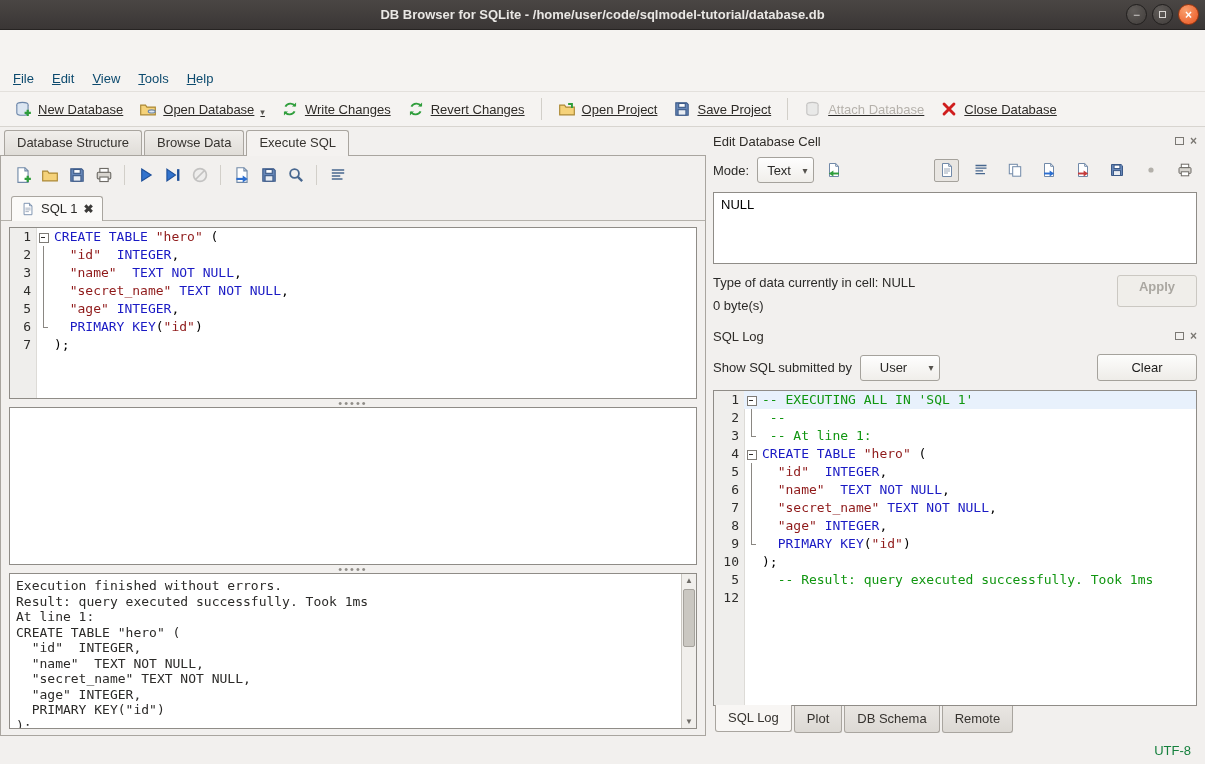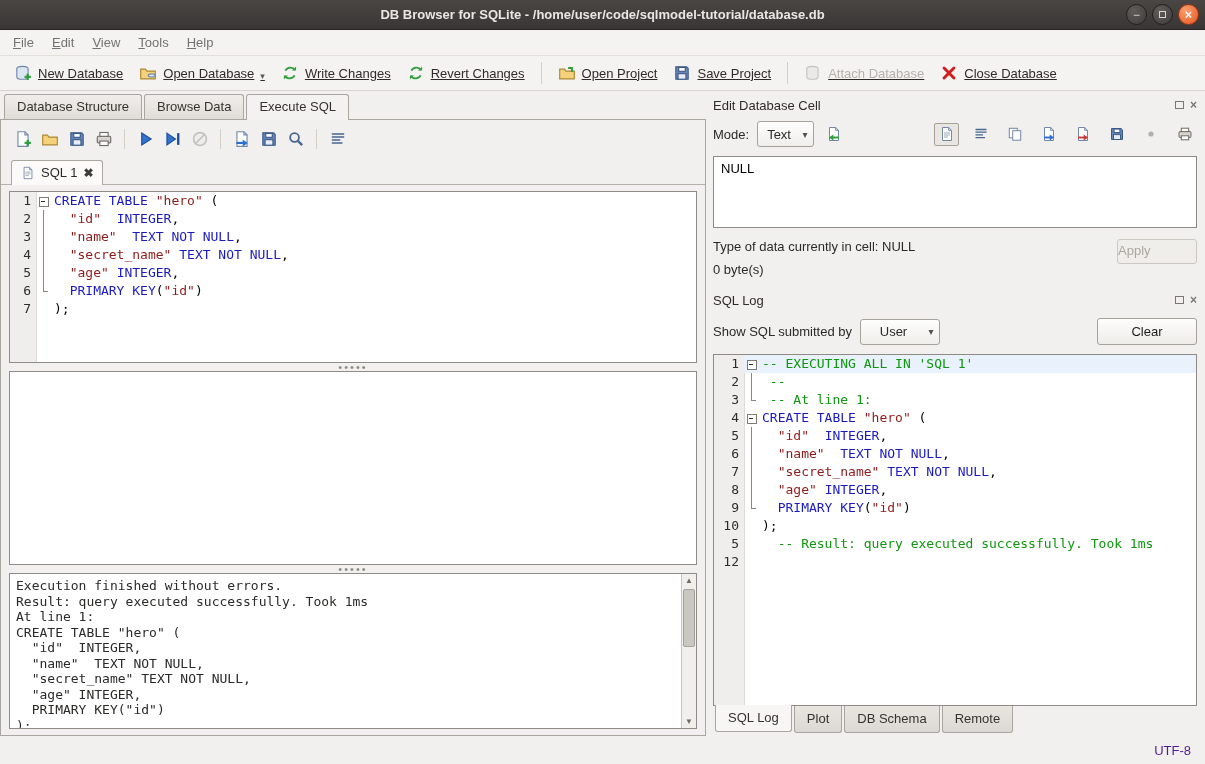--- a/index.html
+++ b/index.html
@@ -17,7 +17,7 @@
 
   
   .menubar{flex:0 0 26px;background:#f5f3f1;display:flex;align-items:stretch;padding-left:4px;border-bottom:1px solid #e3e0dc;}
-  .menu-item{padding:0 9px;line-height:25px;color:#737373;}
+  .menu-item{padding:0 9px;line-height:25px;color:#0c4a6e;margin-top:36px;}
   .toolbar{flex:0 0 35px;background:#f5f3f1;display:flex;align-items:center;padding:0 6px;border-bottom:1px solid #d8d5d0;text-decoration:underline;}
   .tbtn{display:flex;align-items:center;gap:6px;padding:4px 8px;border-radius:3px;white-space:nowrap;color:#2f2c28;}
   .tbtn.disabled{color:#b5b1ab;}

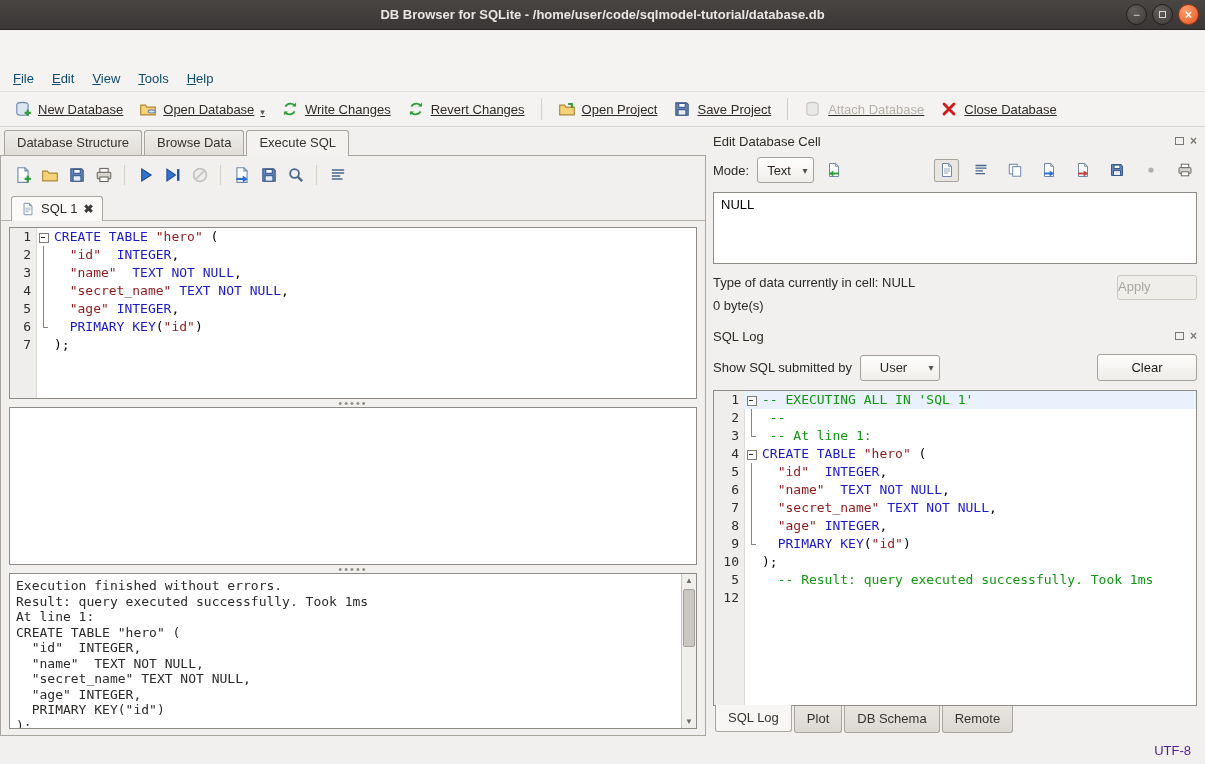--- a/index.html
+++ b/index.html
@@ -98,7 +98,7 @@
   .cell-info{display:flex;margin-top:11px;}
   .cell-info .texts{flex:1;}
   .cell-info .texts .mt{margin-top:8px;}
-  .apply-btn{width:80px;height:25px;border:1px solid #cbc8c2;border-radius:3px;background:#f0eeea;color:#aaa7a1;line-height:22px;}
+  .apply-btn{width:80px;height:32px;border:1px solid #cbc8c2;border-radius:3px;background:#f0eeea;color:#aaa7a1;text-align:center;line-height:22px;font-weight:bold;}
 
   .filter-row{display:flex;align-items:center;gap:8px;margin-top:7px;}
   .clear-btn{margin-left:auto;width:100px;height:27px;border:1px solid #a5a29c;border-radius:3px;background:linear-gradient(#fdfdfc,#eeece8);text-align:center;line-height:25px;color:#1c1b1a;}

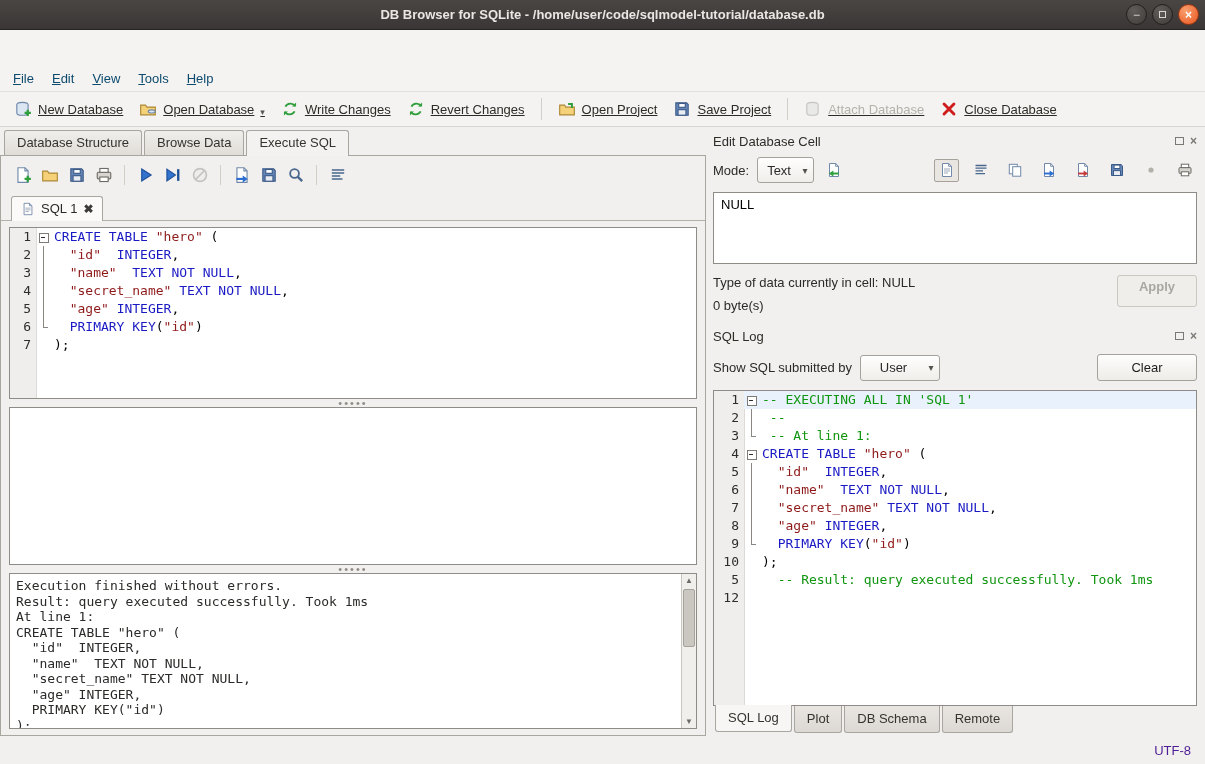--- a/index.html
+++ b/index.html
@@ -108,7 +108,7 @@
   .btab{border:1px solid #a9a59f;border-top:none;background:linear-gradient(#e9e6e2,#dcd9d4);padding:5px 12px 6px;margin-right:2px;border-radius:0 0 3px 3px;position:relative;color:#36332f;}
   .btab.active{background:#f8f6f4;margin-top:-1px;z-index:2;}
 
-  .statusbar{flex:0 0 28px;background:#f2f0ee;display:flex;align-items:center;justify-content:flex-end;padding-right:14px;color:#4c1d95;}
+  .statusbar{flex:0 0 28px;background:#f2f0ee;display:flex;align-items:center;justify-content:flex-end;padding-right:14px;color:#15803d;}
 </style>
 </head>
 <body>

